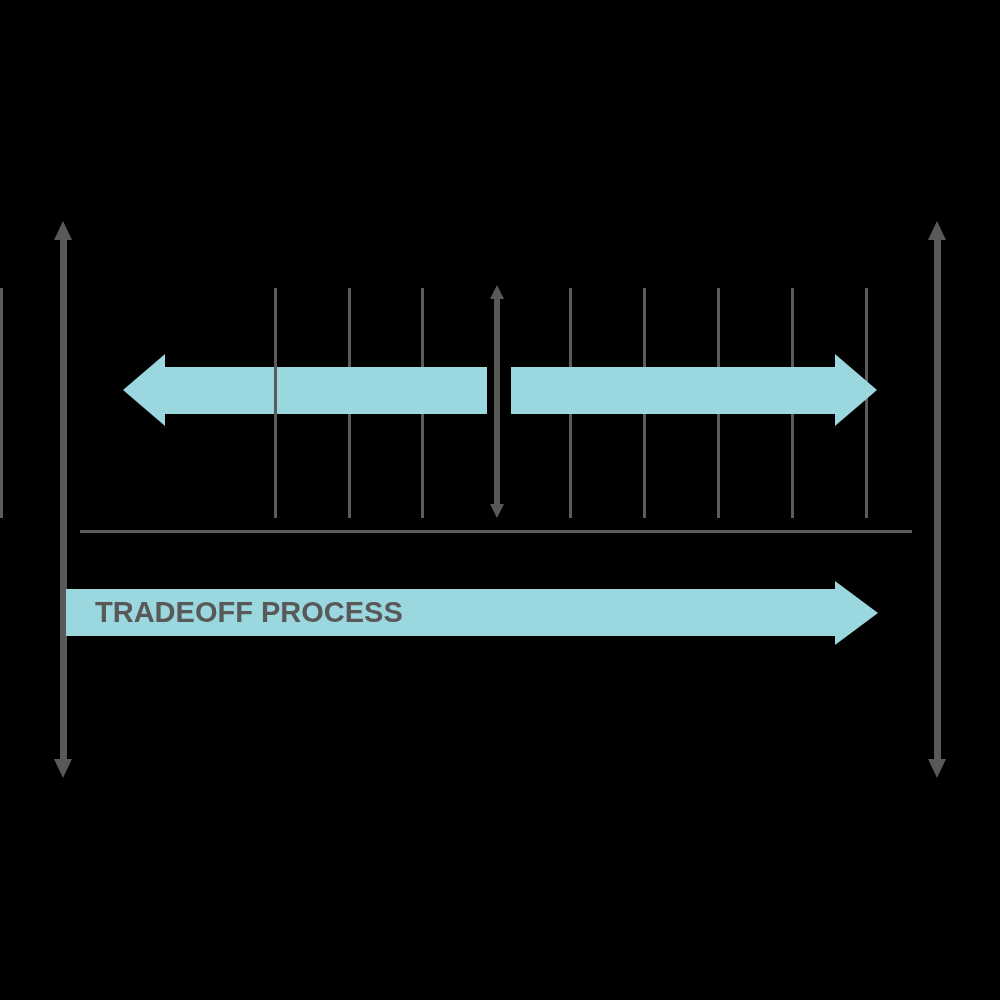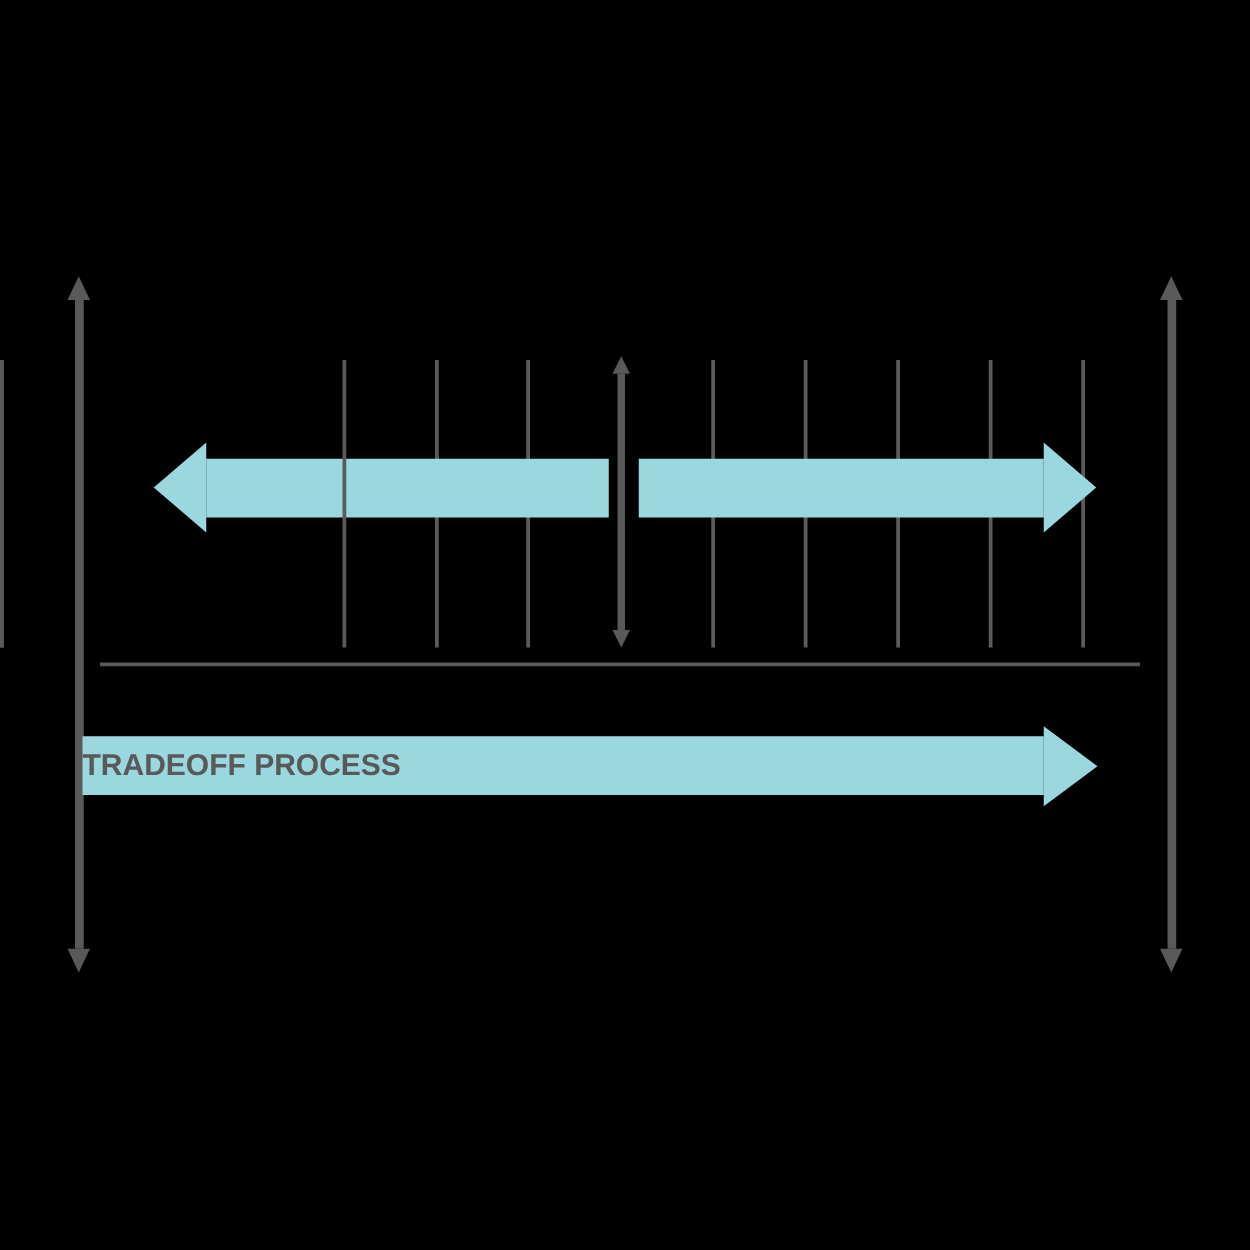--- a/index.html
+++ b/index.html
@@ -125,11 +125,13 @@
     border-left-width: 43px;
   }
   #tradeoff-arrow .label {
-    font-size: 24px;
+    padding-left: 13px;
+    font-size: 29px;
     font-weight: bold;
     letter-spacing: 0px;
     color: var(--label-color);
     white-space: nowrap;
+    margin-left: 16px;
   }
 </style>
 </head>

